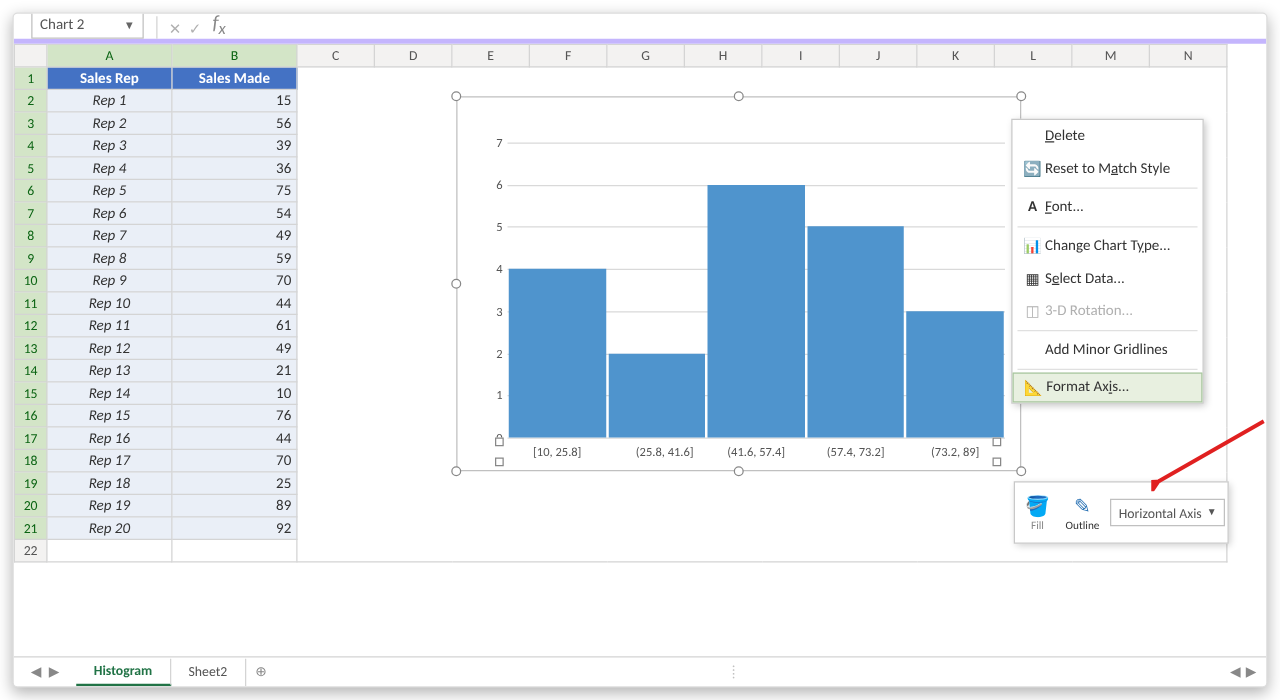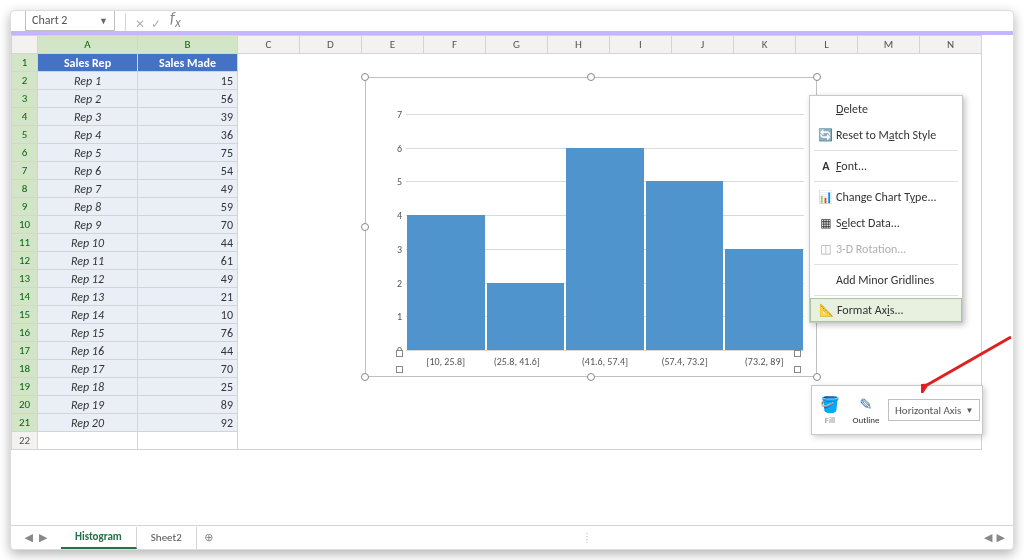--- a/index.html
+++ b/index.html
@@ -252,7 +252,7 @@
           <div class="bar" style="left: 1px; width: 77.6px; height: 134.857px;"></div>
           <div class="xlab" style="left: 0px; width: 79.6px;">[10, 25.8]</div>
           <div class="bar" style="left: 80.6px; width: 77.6px; height: 67.4286px;"></div>
-          <div class="xlab" style="left: 71px; width: 79.6px;">(25.8, 41.6]</div>
+          <div class="xlab" style="left: 86px; width: 79.6px;">(25.8, 41.6]</div>
           <div class="bar" style="left: 160.2px; width: 77.6px; height: 202.286px;"></div>
           <div class="xlab" style="left: 159.2px; width: 79.6px;">(41.6, 57.4]</div>
           <div class="bar" style="left: 239.8px; width: 77.6px; height: 168.571px;"></div>

